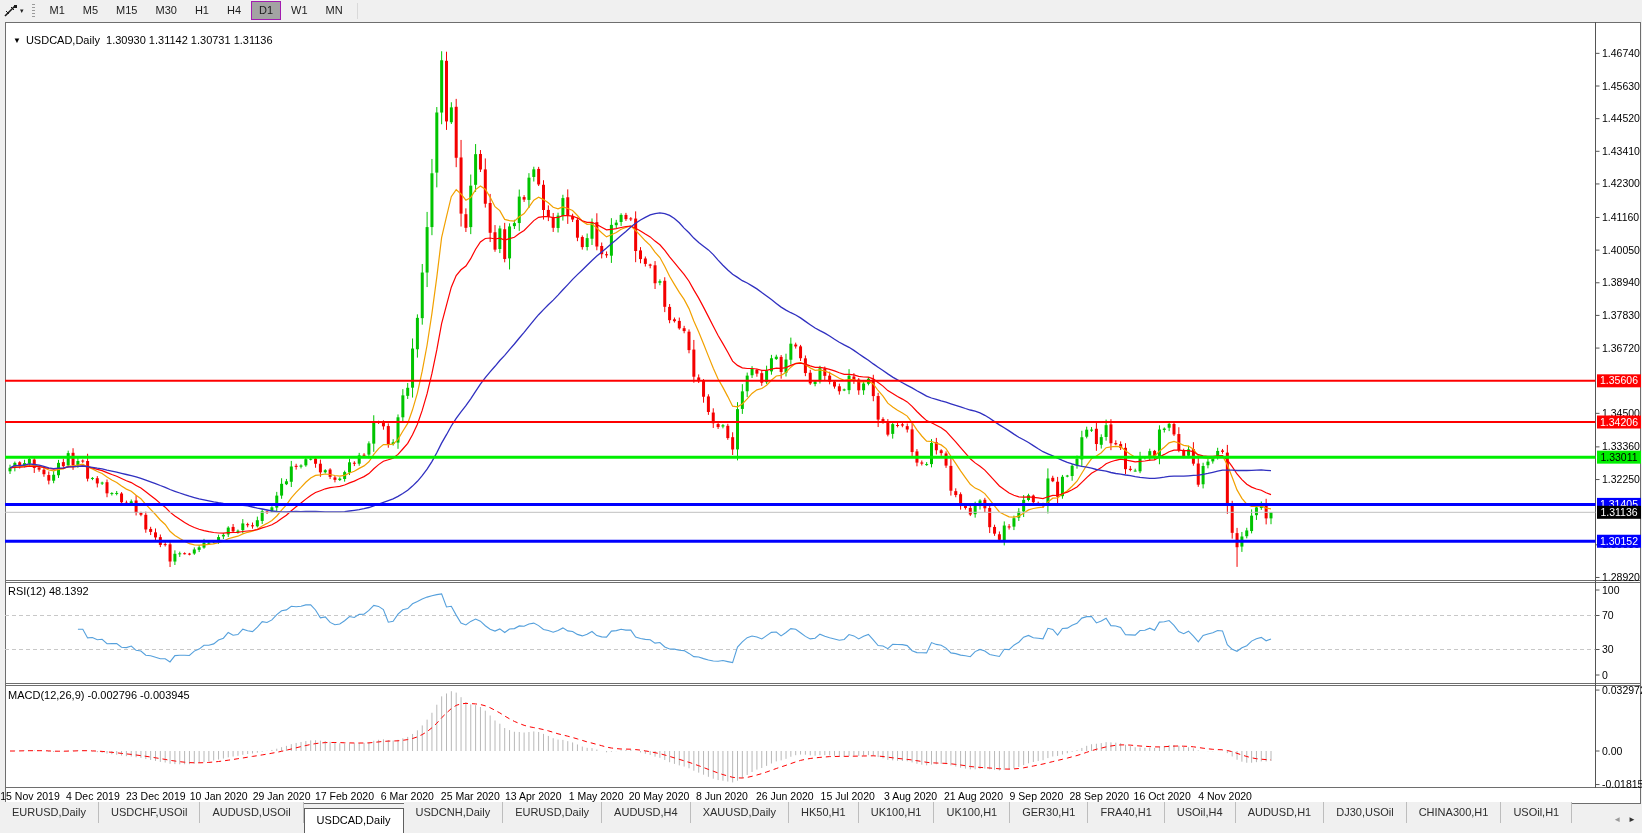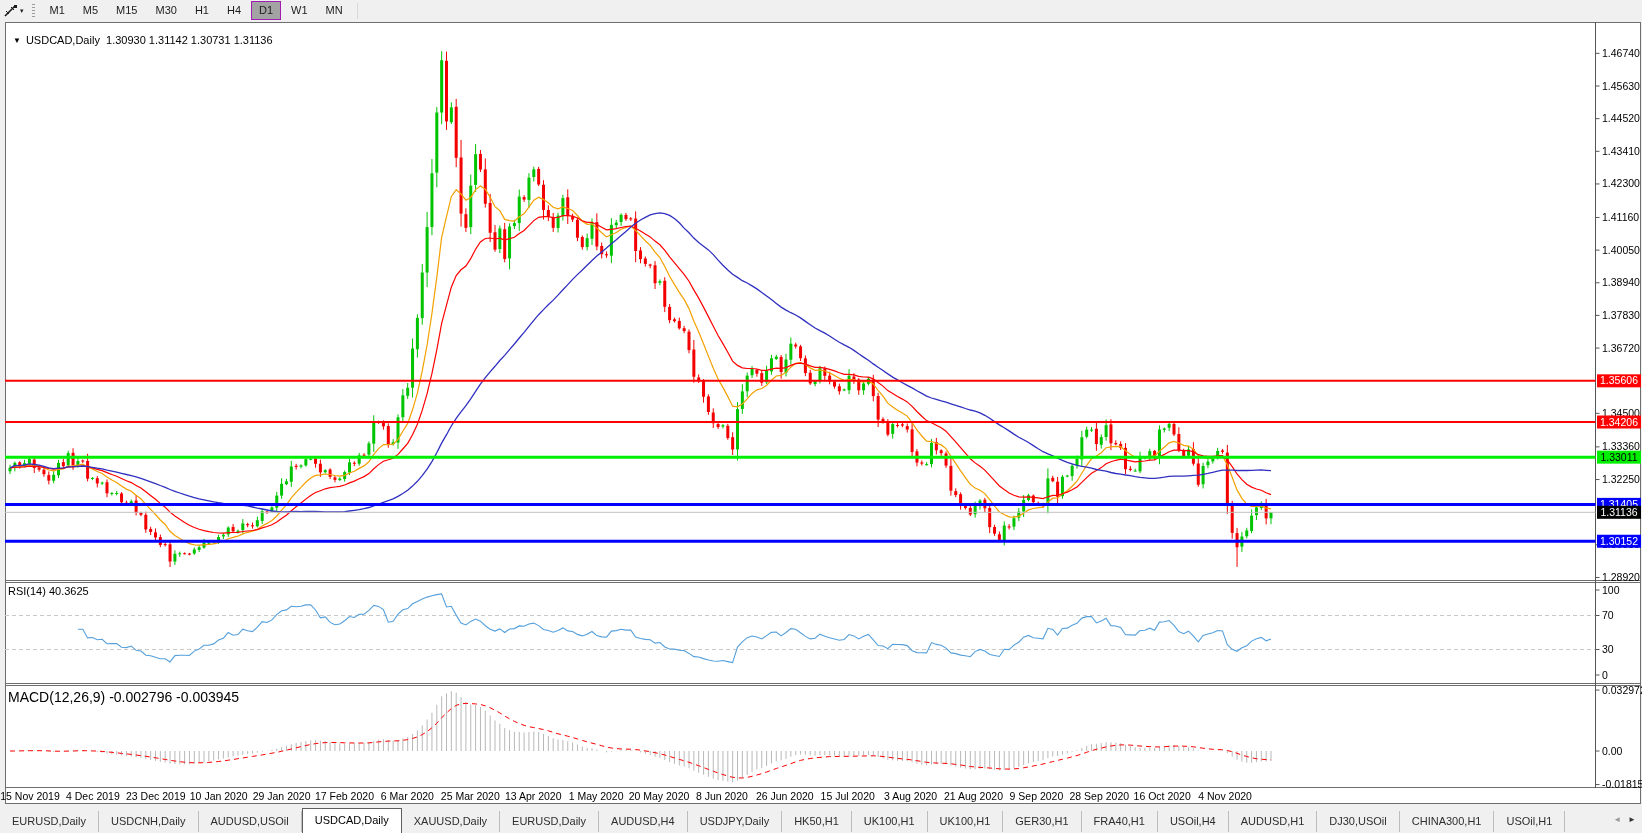--- a/index.html
+++ b/index.html
@@ -966,7 +966,7 @@
 </div>
 
 <div class="ov chart-title"><span class="sym-caret">▼</span><span>USDCAD,Daily</span><span>&nbsp;&nbsp;</span><span>1.30930 1.31142 1.30731 1.31136</span></div>
-<div class="ov rsi-label">RSI(14) 40.3625</div>
+<div class="ov rsi-label">RSI(12) 48.1392</div>
 <div class="ov macd-label">MACD(12,26,9) -0.002796 -0.003945</div>
 
 <div class="tabbar">

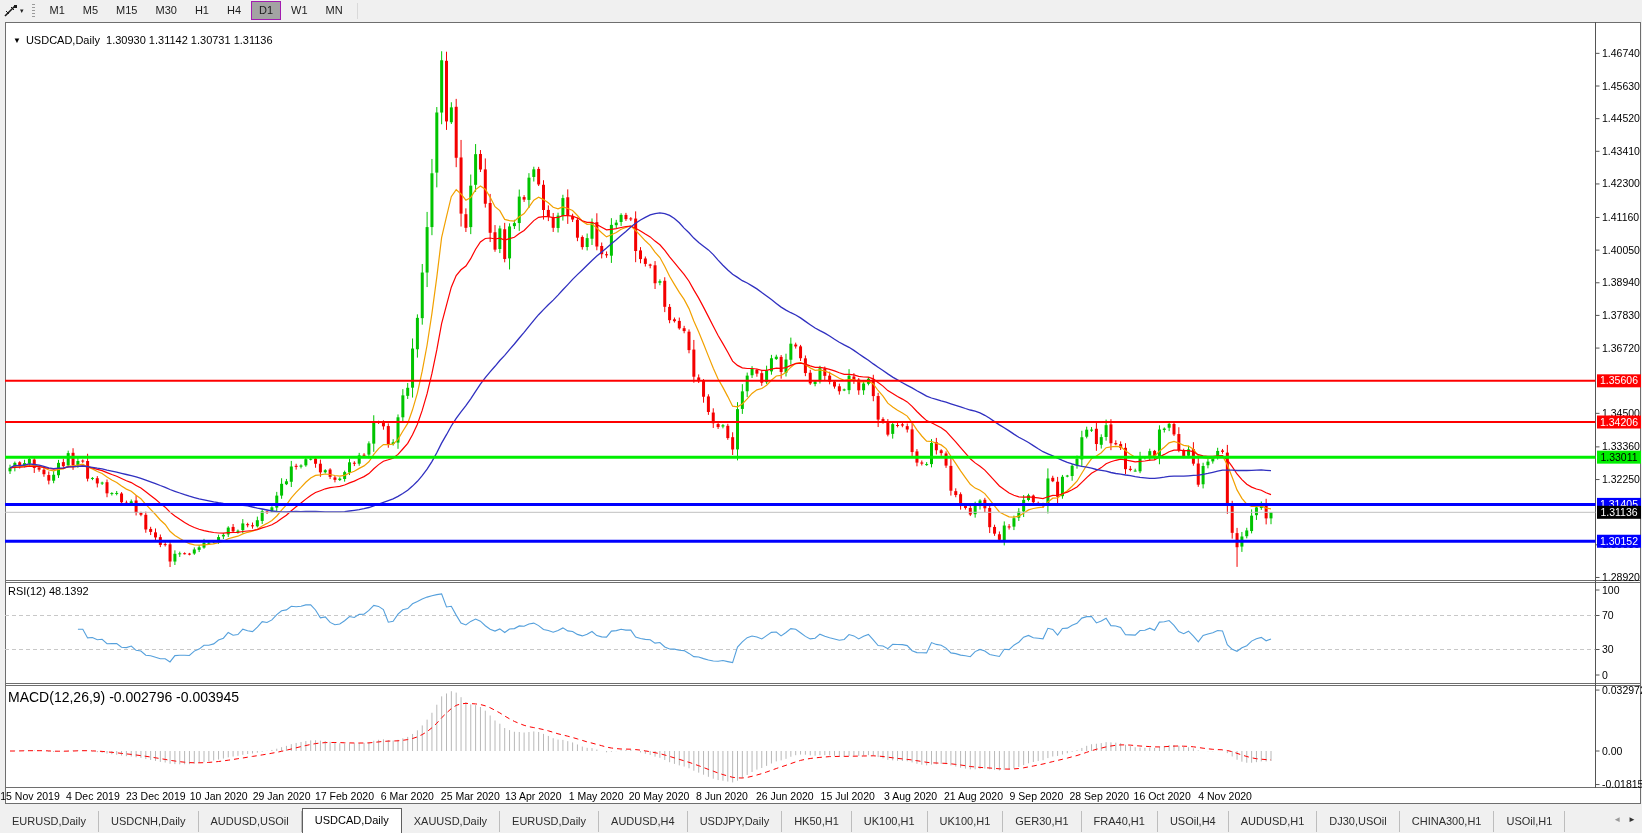--- a/index.html
+++ b/index.html
@@ -29,7 +29,7 @@
   .chart-title{left:13px;top:34px;font-size:11px}
   .chart-title .sym-caret{font-size:8px;vertical-align:1px;margin-right:5px}
   .rsi-label{left:8px;top:585px;font-size:11px}
-  .macd-label{left:8px;top:689px;font-size:14px}
+  .macd-label{left:8px;top:689px;font-size:11px}
   
   .tabbar{
     position:absolute;left:0;top:805px;width:1642px;height:28px;background:#f0f0f0;

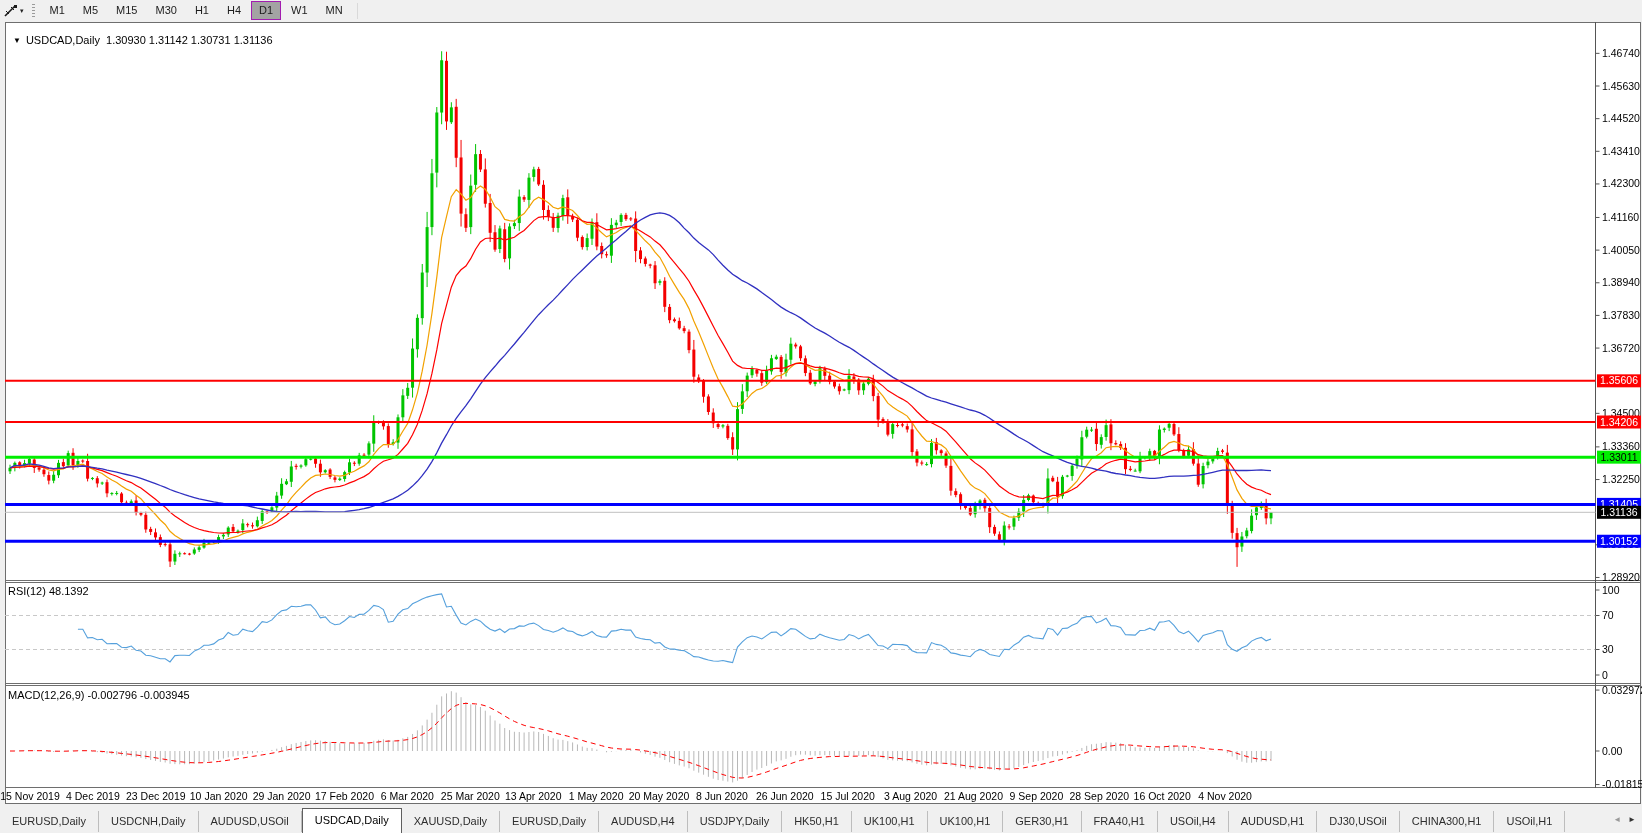--- a/index.html
+++ b/index.html
@@ -38,7 +38,7 @@
   .tab{
     height:21px;line-height:21px;font-size:11px;padding:0 12px;color:#2e2e2e;
     background:#f0f0f0;border-right:1px solid #bdbdbd;white-space:nowrap;cursor:default;
-    user-select:none;margin-bottom:1px;
+    user-select:none;margin-bottom:10px;
   }
   .tab.active{
     background:#ffffff;border:1px solid #5f5f5f;border-bottom:none;color:#000;

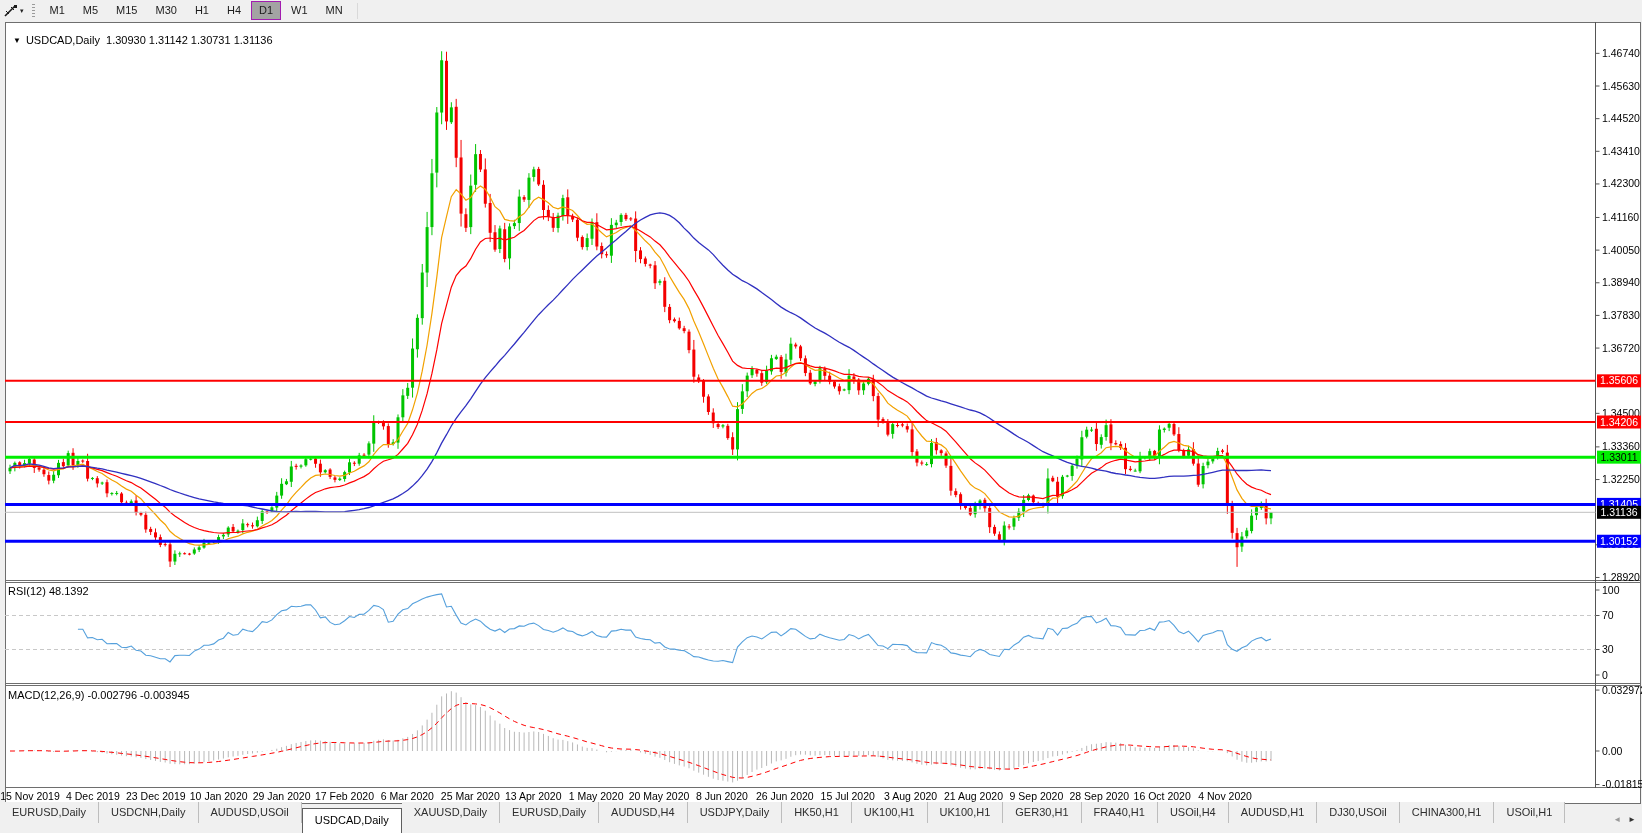--- a/index.html
+++ b/index.html
@@ -972,7 +972,7 @@
 <div class="tabbar">
   <div id="tabs-host" style="display:flex;align-items:flex-end;height:100%">
       <div class="tab">EURUSD,Daily</div>
-      <div class="tab">USDCNH,Daily</div>
+      <div class="tab">USDCHF,USOil</div>
       <div class="tab">AUDUSD,USOil</div>
       <div class="tab active">USDCAD,Daily</div>
       <div class="tab">XAUUSD,Daily</div>

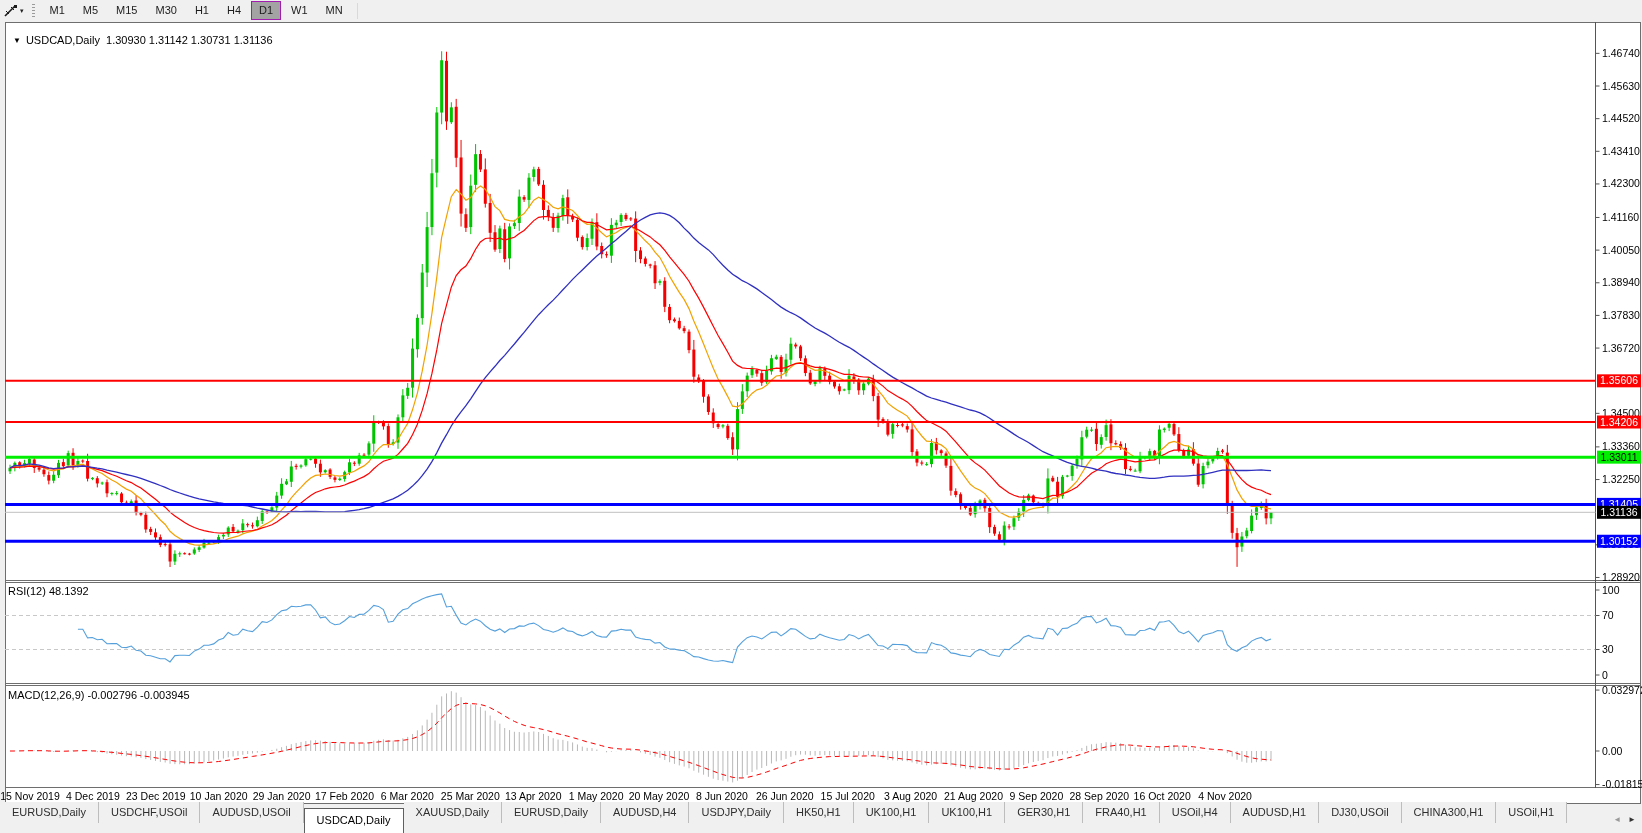--- a/index.html
+++ b/index.html
@@ -975,7 +975,7 @@
       <div class="tab">USDCHF,USOil</div>
       <div class="tab">AUDUSD,USOil</div>
       <div class="tab active">USDCAD,Daily</div>
-      <div class="tab">XAUUSD,Daily</div>
+      <div class="tab">USDCNH,Daily</div>
       <div class="tab">EURUSD,Daily</div>
       <div class="tab">AUDUSD,H4</div>
       <div class="tab">USDJPY,Daily</div>

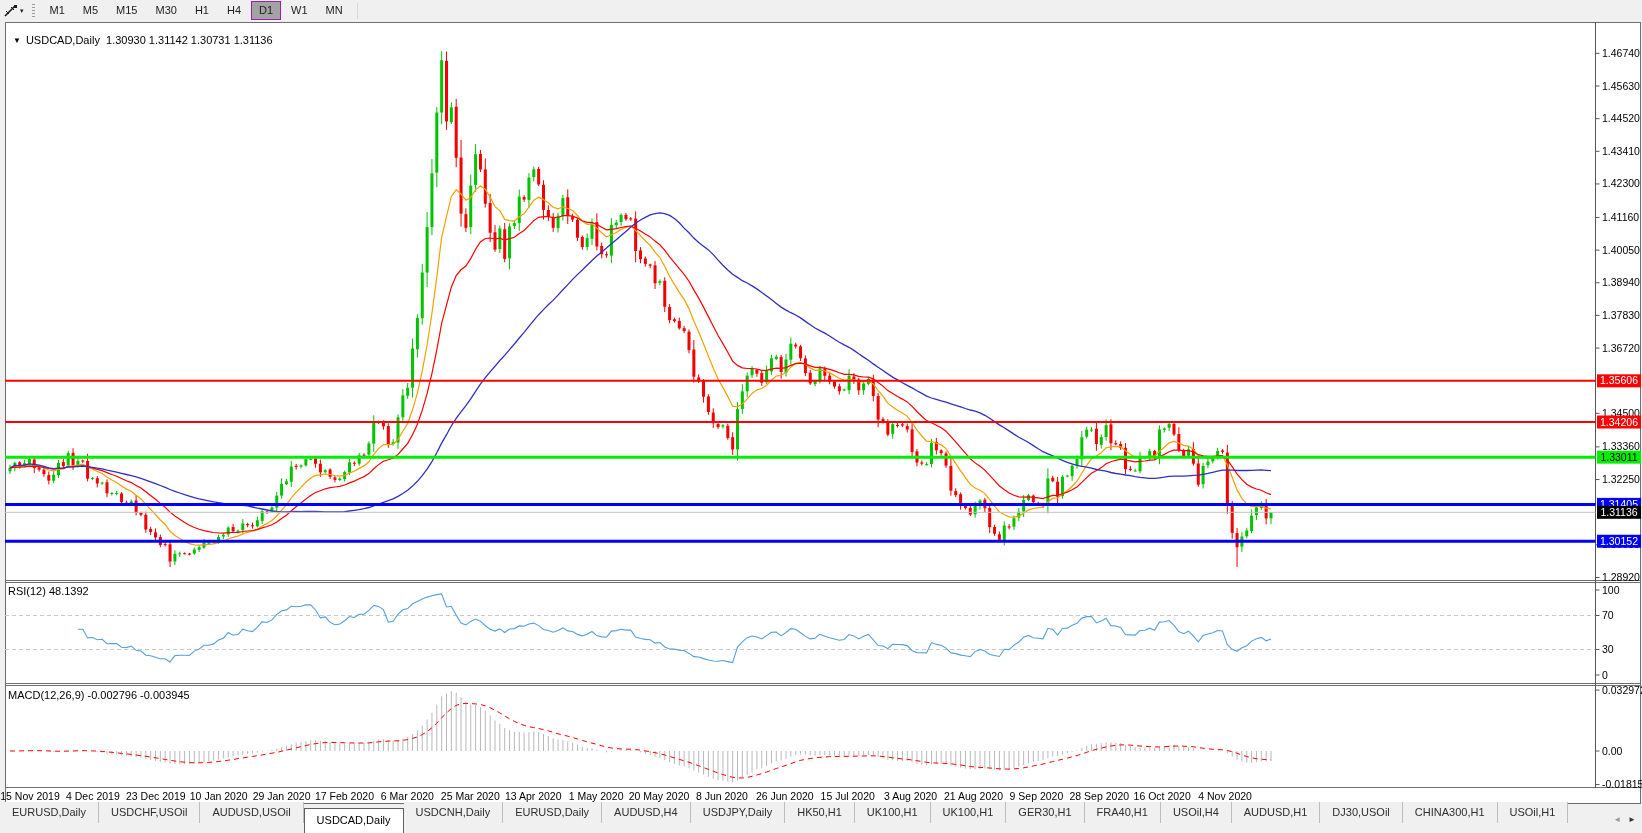--- a/index.html
+++ b/index.html
@@ -978,7 +978,7 @@
       <div class="tab">USDCNH,Daily</div>
       <div class="tab">EURUSD,Daily</div>
       <div class="tab">AUDUSD,H4</div>
-      <div class="tab">USDJPY,Daily</div>
+      <div class="tab">XAUUSD,Daily</div>
       <div class="tab">HK50,H1</div>
       <div class="tab">UK100,H1</div>
       <div class="tab">UK100,H1</div>

